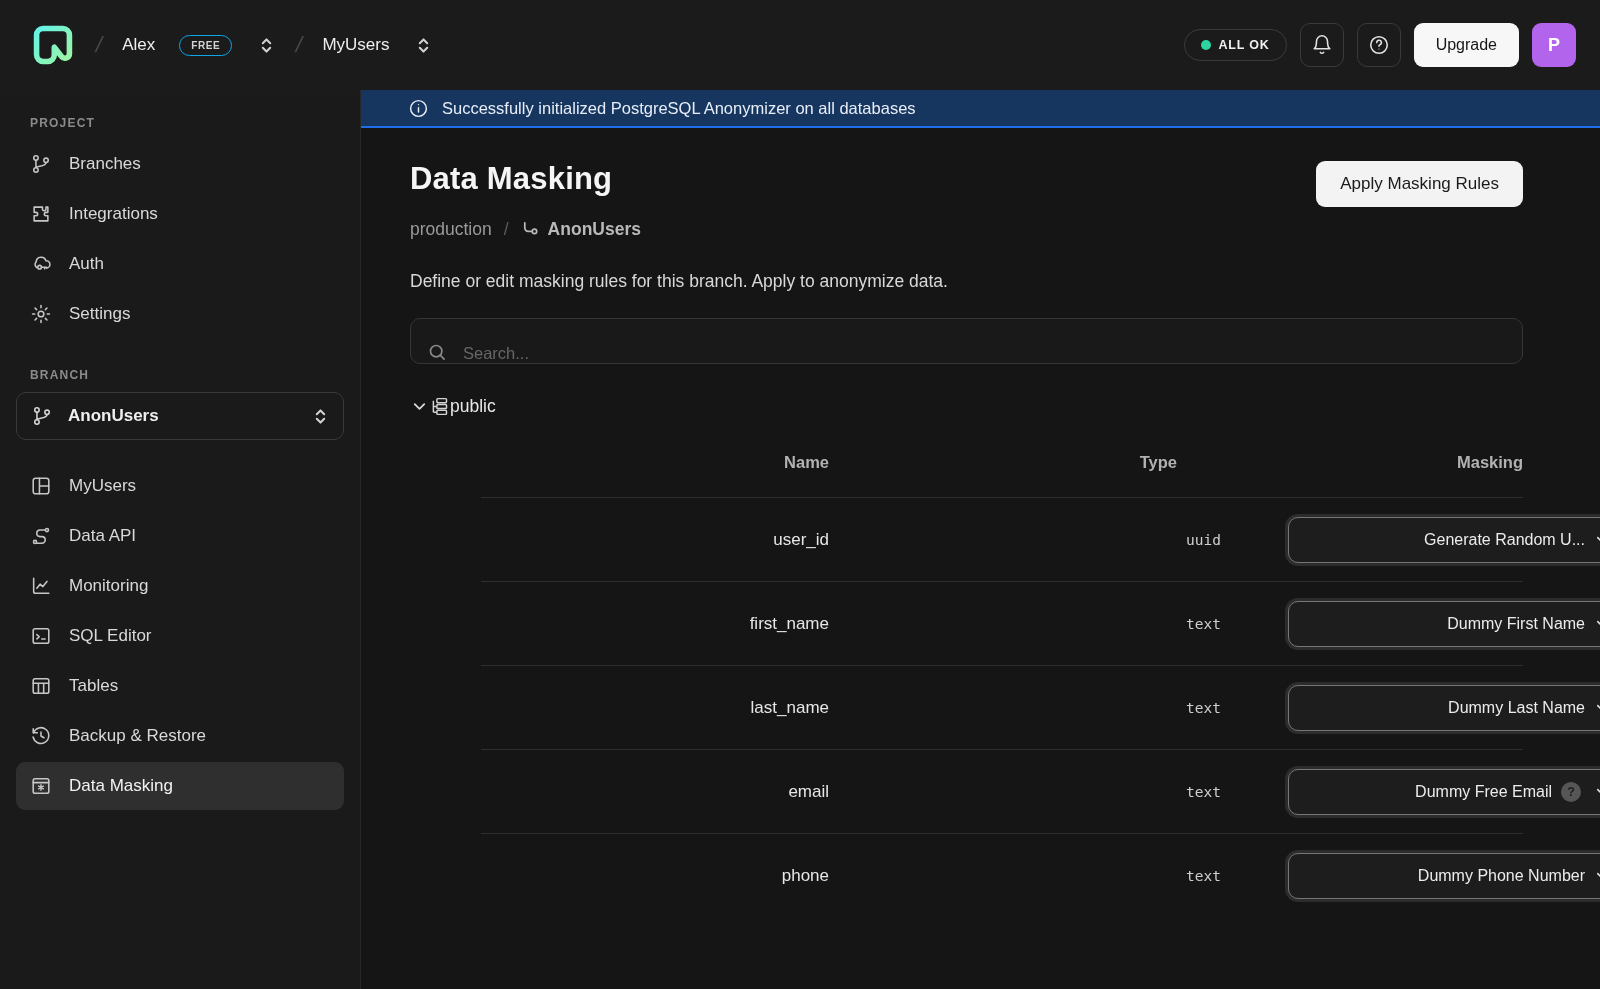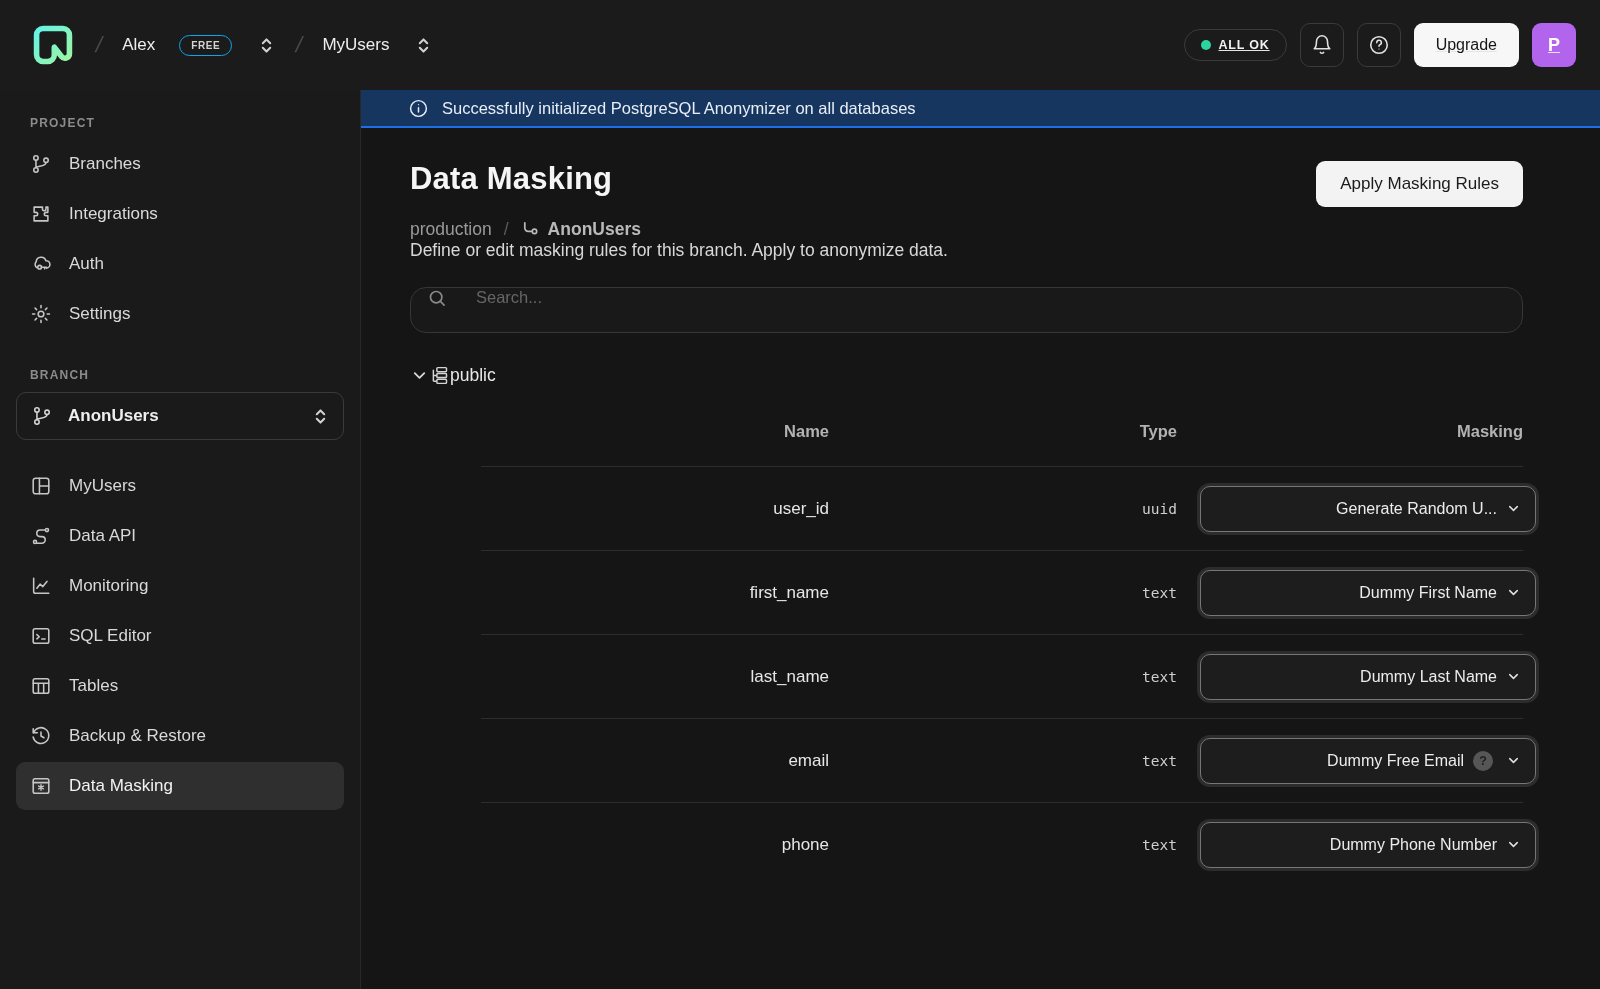--- a/index.html
+++ b/index.html
@@ -15,7 +15,7 @@
   .pill { border:1px solid #0ea5e9; border-radius:999px; font-size:10px; font-weight:700;
     letter-spacing:.6px; color:#d4d4d4; padding:4px 11px; margin-left:10px; }
   .updown { width:18px; height:20px; margin-left:12px; cursor:pointer; display:flex; align-items:center; }
-  .topbar-right { margin-left:auto; display:flex; align-items:center; gap:13px;text-decoration:underline; }
+  .topbar-right { margin-left:auto; display:flex; align-items:center; gap:13px; }
   .status-pill { display:flex; align-items:center; gap:8px; border:1px solid #3b3b3b;
     border-radius:999px; padding:8px 16px; font-size:12.5px; font-weight:700;
     letter-spacing:.8px; color:#f0f0f0; cursor:pointer; }

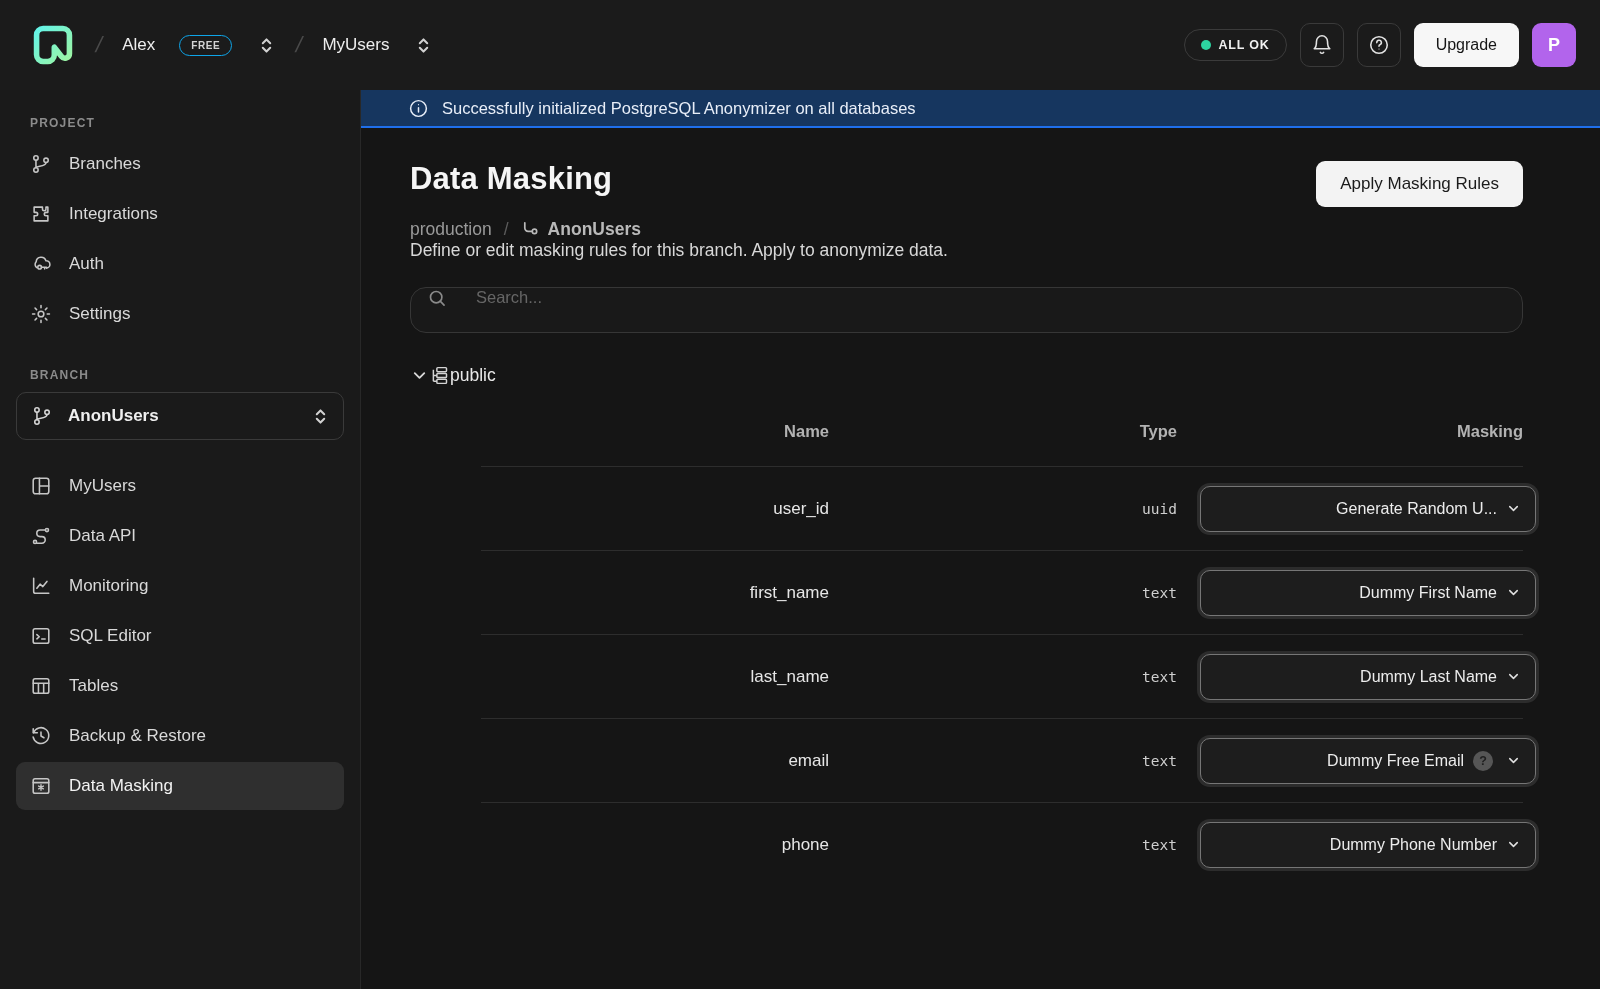--- a/index.html
+++ b/index.html
@@ -56,7 +56,7 @@
   .crumb-parent { color:#9a9a9a; }
   .crumb-slash { color:#5c5c5c; }
   .crumb-branch { display:flex; align-items:center; gap:8px; color:#b9b9b9; font-weight:600; }
-  .description { font-size:17.5px; color:#d8d8d8; }
+  .description { margin-top:31px; font-size:17.5px; color:#d8d8d8; }
   .search-box { margin-top:26px; height:46px; border:1px solid #363636; border-radius:16px;
     background:#191919; display:flex; align-items:flex-start; gap:28px; padding:0 16px; }
   .search-box input { background:transparent; border:none; outline:none; color:#d8d8d8;

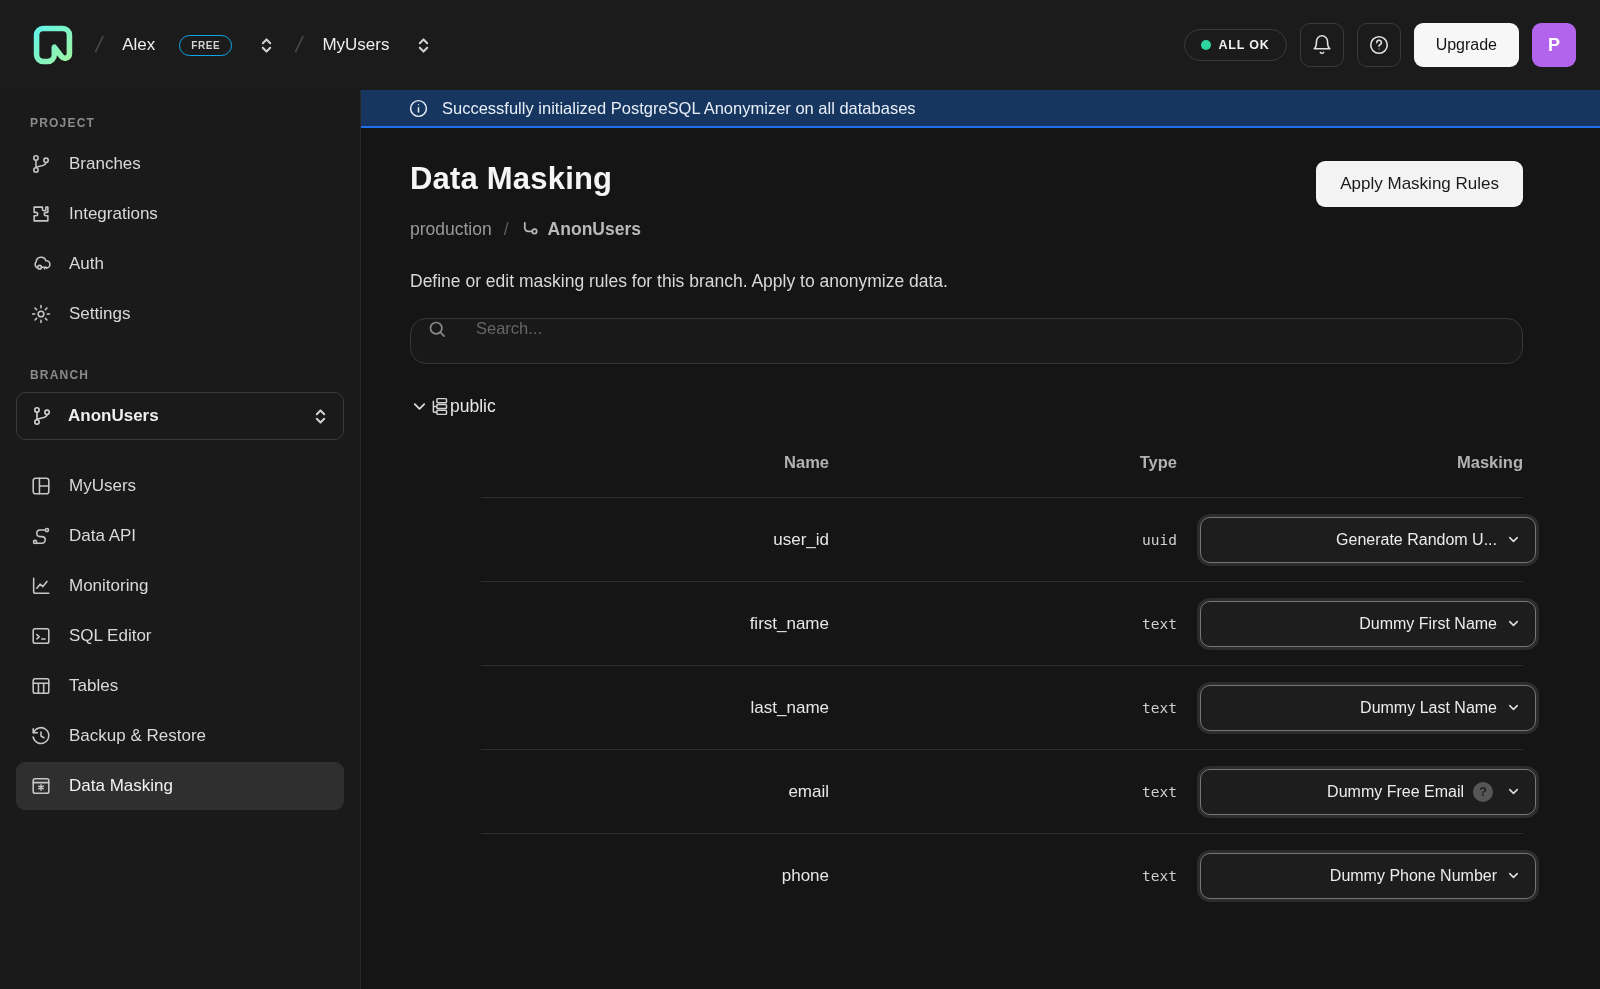--- a/index.html
+++ b/index.html
@@ -57,8 +57,8 @@
   .crumb-slash { color:#5c5c5c; }
   .crumb-branch { display:flex; align-items:center; gap:8px; color:#b9b9b9; font-weight:600; }
   .description { margin-top:31px; font-size:17.5px; color:#d8d8d8; }
-  .search-box { margin-top:26px; height:46px; border:1px solid #363636; border-radius:16px;
-    background:#191919; display:flex; align-items:flex-start; gap:28px; padding:0 16px; }
+  .search-box { margin-top:26px; height:46px; border:1px solid #363636; border-radius:10px;
+    background:#191919; display:flex; align-items:flex-end; gap:15px; padding:0 16px; }
   .search-box input { background:transparent; border:none; outline:none; color:#d8d8d8;
     font-size:16.5px; font-family:inherit; flex:1; }
   .search-box input::placeholder { color:#666; }

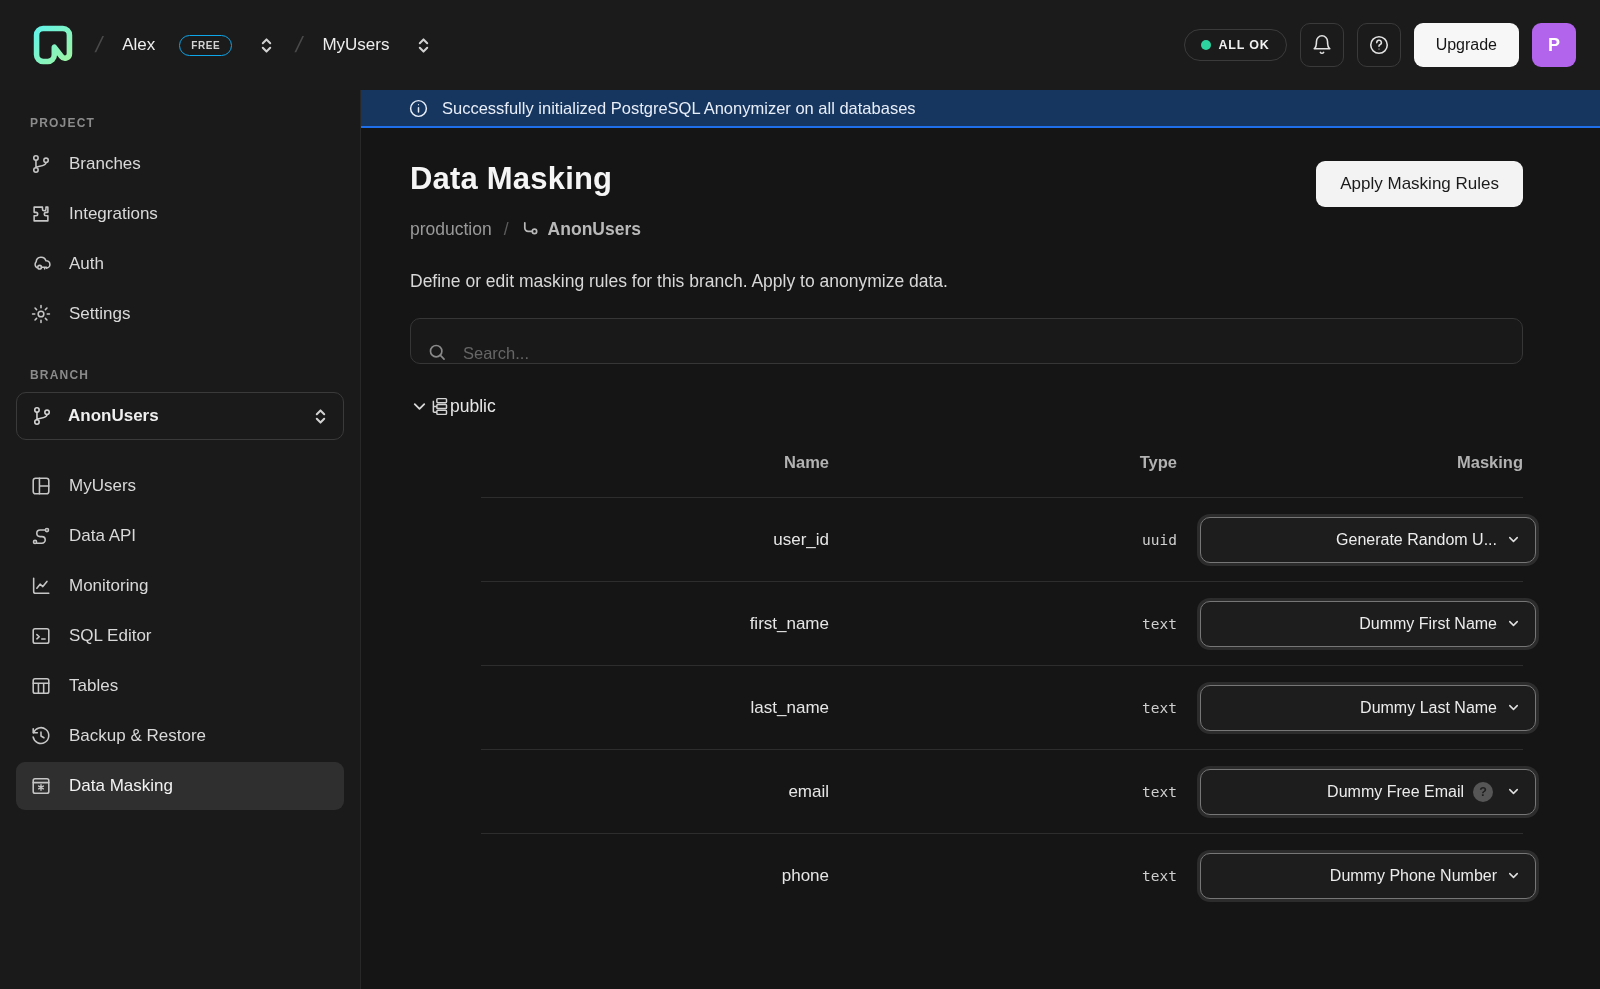--- a/index.html
+++ b/index.html
@@ -72,7 +72,7 @@
   .trow { display:grid; grid-template-columns:348px 348px 1fr; align-items:center; }
   .thead { height:70px; }
   .thead .cell { font-size:16.5px; font-weight:600; color:#b2b2b2; }
-  .tbody-row { height:84px; border-top:1px solid #2d2d2d; }
+  .tbody-row { height:84px; border-top:1px solid #2d2d2d;gap:44px; }
   .cell { padding-left:23px;text-align:right; }
   .cell-name { font-size:17px; color:#e6e6e6; }
   .cell-type { font-family:"DejaVu Sans Mono","Liberation Mono",monospace; font-size:14.5px; color:#cfcfcf; }

